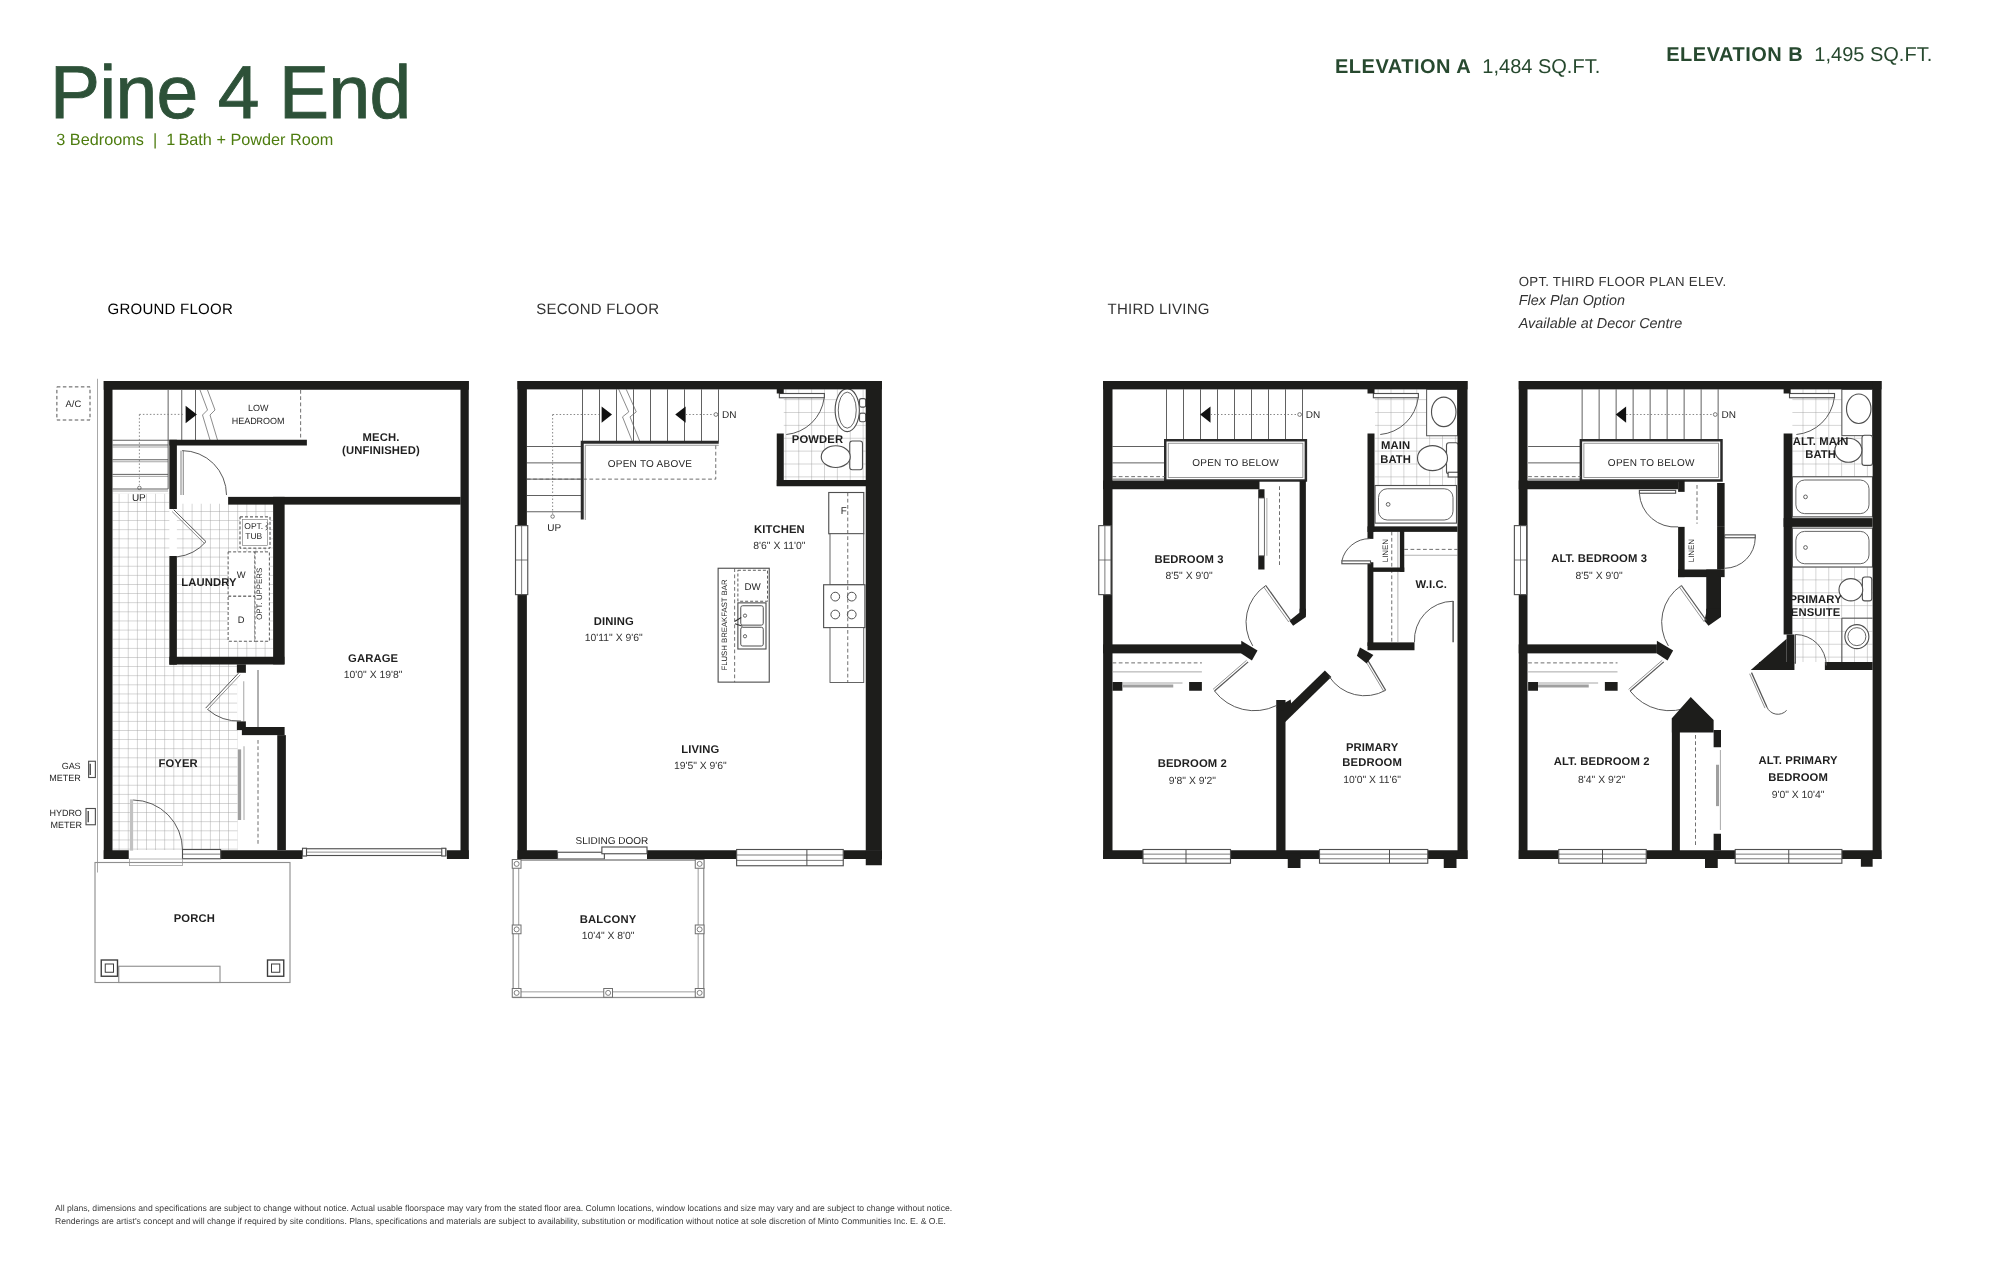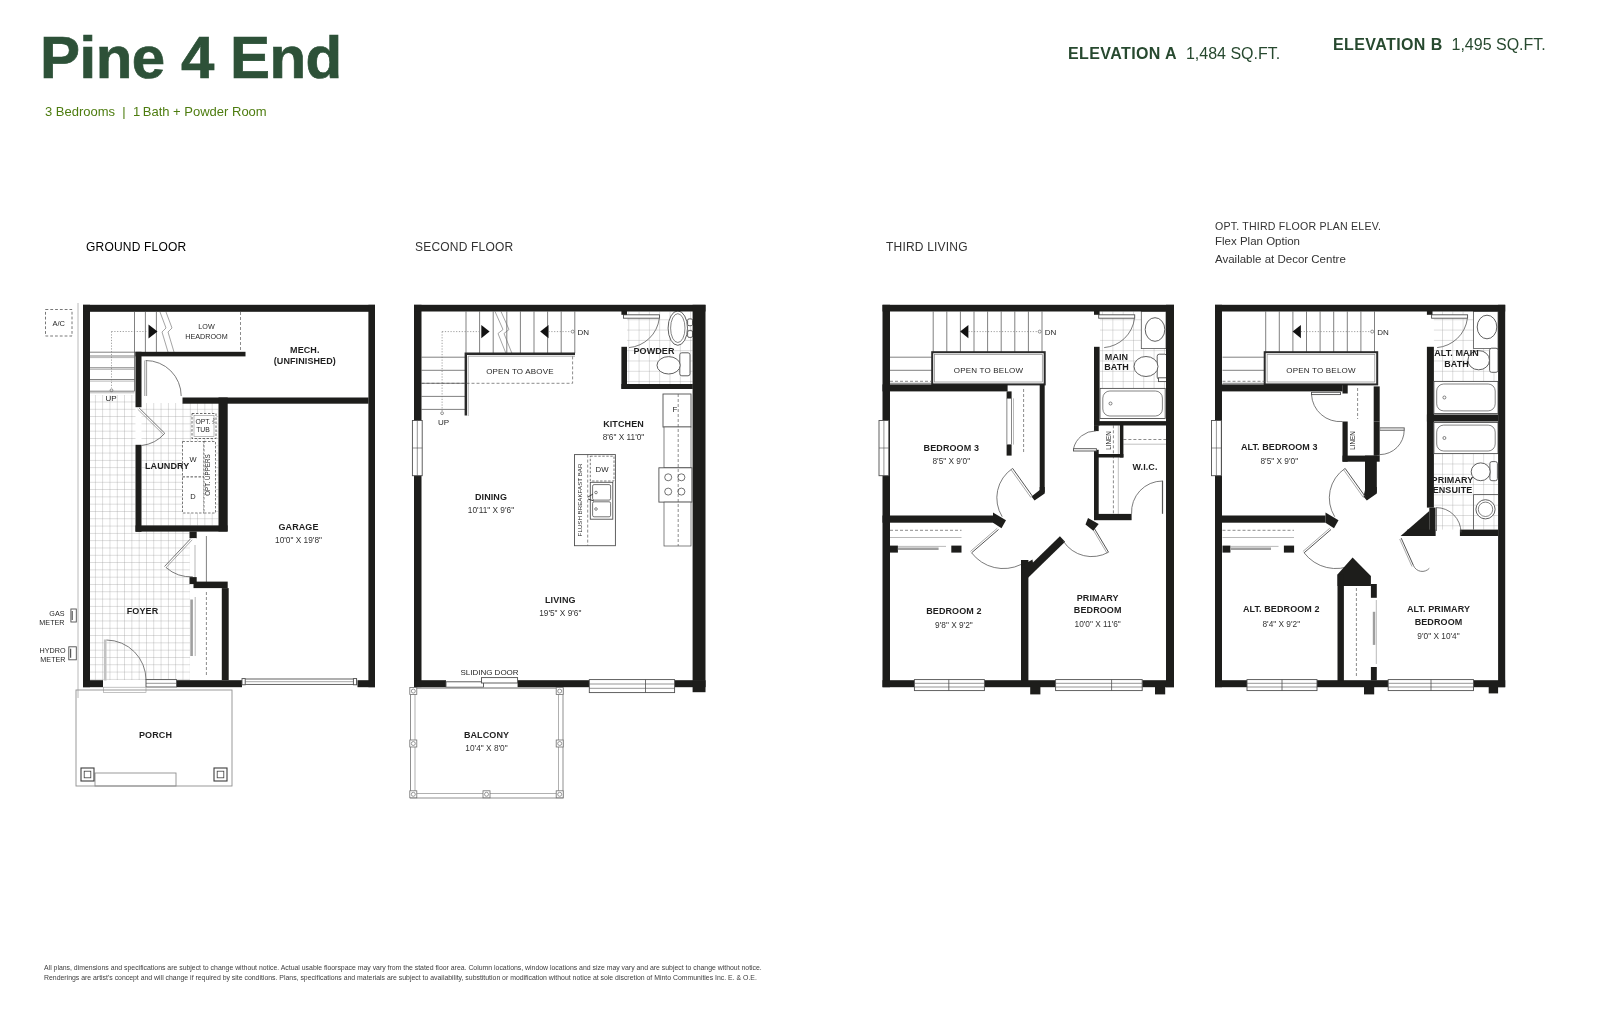--- a/index.html
+++ b/index.html
@@ -15,7 +15,7 @@
 .fix{stroke:#4f4f4f;stroke-width:.9;fill:#fff}
 </style></head><body>
 
-<div class="abs" style="left:40px;top:23px;font-size:60px;font-weight:700;color:#2d5138;letter-spacing:-.5px;-webkit-text-stroke:.7px #2d5138">Pine 4 End</div>
+<div class="abs" style="left:40px;top:39px;font-size:60px;font-weight:400;color:#2d5138;letter-spacing:-.5px;-webkit-text-stroke:.7px #2d5138">Pine 4 End</div>
 
 <div class="abs" style="left:45px;top:104px;font-size:13px;color:#4d7c0f">3 Bedrooms&nbsp; |&nbsp; 1 Bath + Powder Room</div>
 

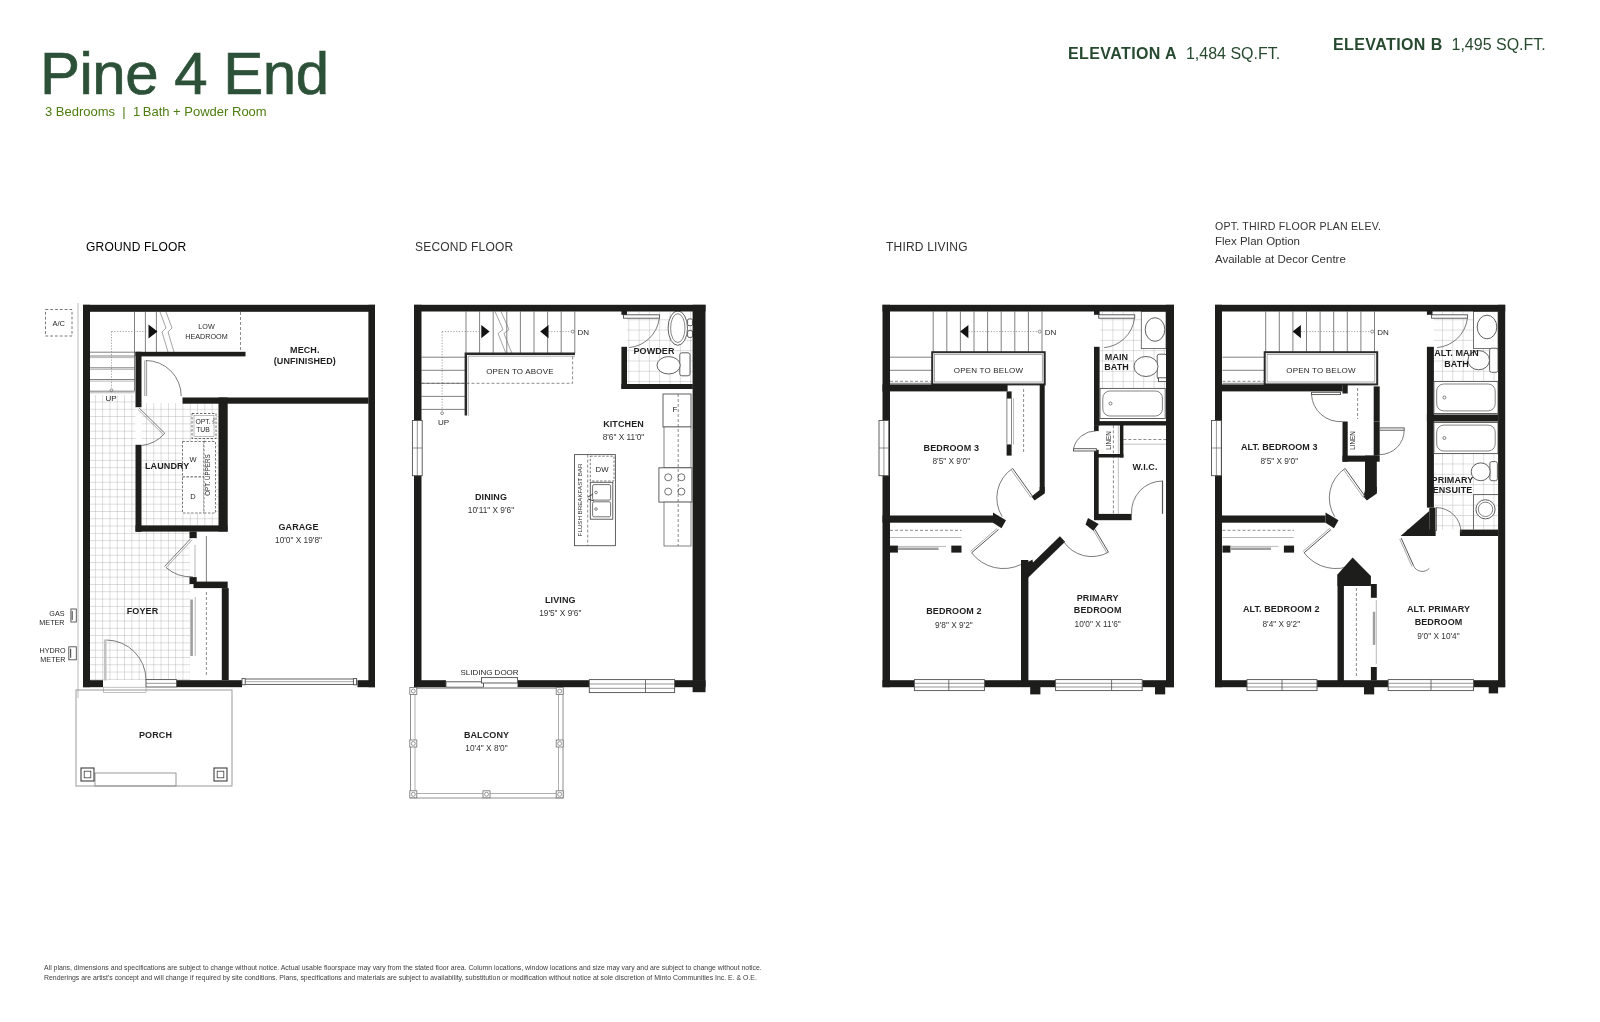--- a/index.html
+++ b/index.html
@@ -25,7 +25,7 @@
 
 <div class="abs" style="left:86px;top:240px;font-size:12px;color:#000000;letter-spacing:.2px">GROUND FLOOR</div>
 
-<div class="abs" style="left:415px;top:240px;font-size:12px;color:#333;letter-spacing:.2px">SECOND FLOOR</div>
+<div class="abs" style="left:429px;top:240px;font-size:12px;color:#333;letter-spacing:.2px">SECOND FLOOR</div>
 
 <div class="abs" style="left:886px;top:240px;font-size:12px;color:#333;letter-spacing:.2px">THIRD LIVING</div>
 

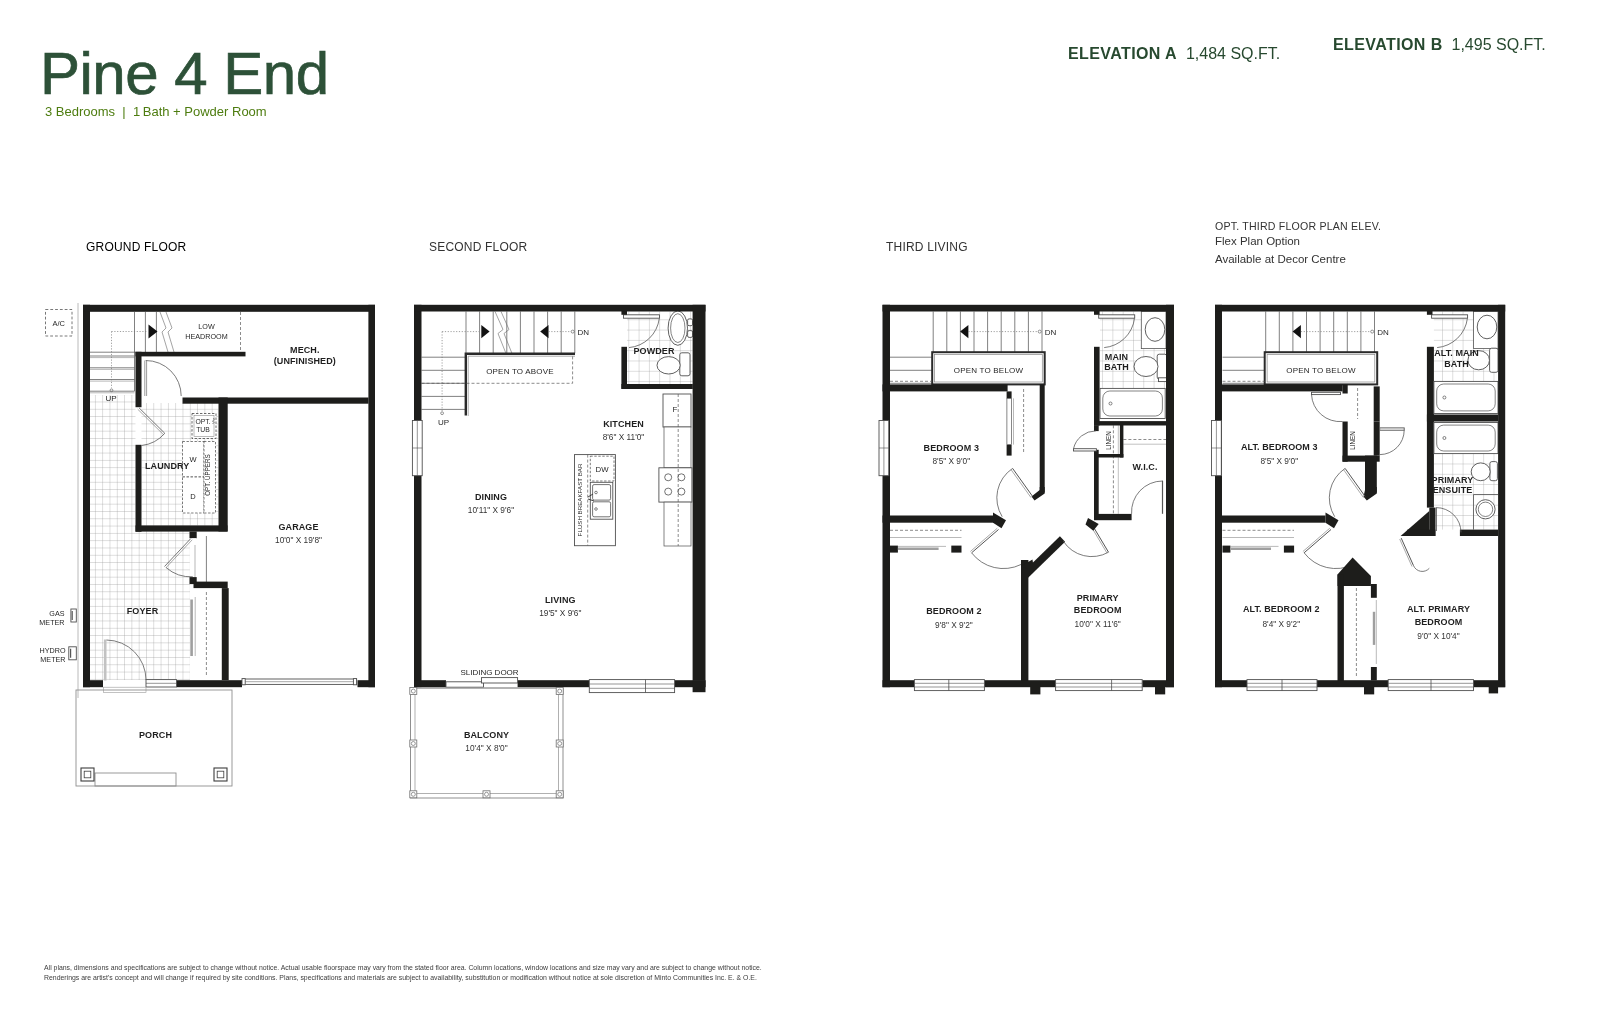--- a/index.html
+++ b/index.html
@@ -30,7 +30,7 @@
 <div class="abs" style="left:886px;top:240px;font-size:12px;color:#333;letter-spacing:.2px">THIRD LIVING</div>
 
 <div class="abs" style="left:1215px;top:220px;font-size:10.6px;color:#333;letter-spacing:.2px">OPT. THIRD FLOOR PLAN ELEV.<br>
-<span style="font-size:11.5px;letter-spacing:0;line-height:18px">Flex Plan Option<br>Available at Decor Centre</span></div>
+<span style="font-style:italic;font-size:11.5px;letter-spacing:0;line-height:18px">Flex Plan Option<br>Available at Decor Centre</span></div>
 
 <div class="abs" style="left:44px;top:963px;font-size:6.9px;color:#3c3c3c;line-height:9.8px">All plans, dimensions and specifications are subject to change without notice. Actual usable floorspace may vary from the stated floor area. Column locations, window locations and size may vary and are subject to change without notice.<br>Renderings are artist's concept and will change if required by site conditions. Plans, specifications and materials are subject to availability, substitution or modification without notice at sole discretion of Minto Communities Inc. E. &amp; O.E.</div>
 

